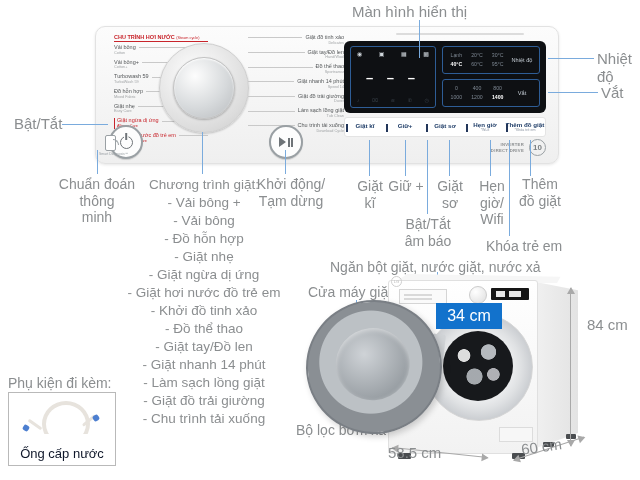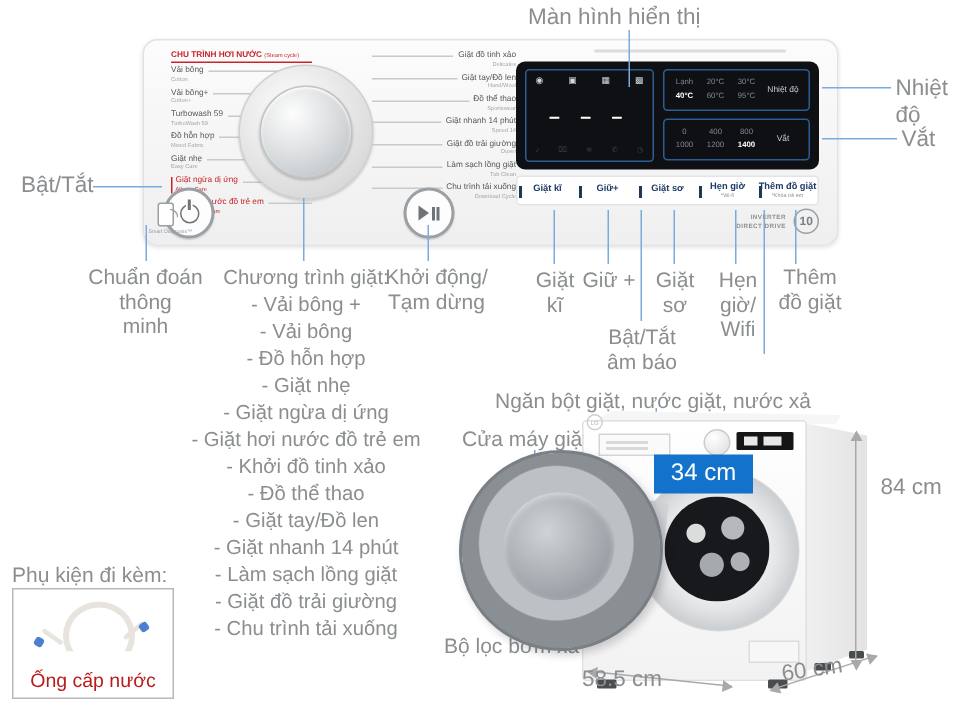--- a/index.html
+++ b/index.html
@@ -411,6 +411,7 @@
 đồ giặt</div>
   <div class="abs lbl pre ctr" style="left:398px;top:216px;width:60px;">Bật/Tắt
 âm báo</div>
+  <div class="abs lbl" style="left:486px;top:238px;">Khóa trẻ em</div>
   <div class="abs lbl" style="left:330px;top:259px;">Ngăn bột giặt, nước giặt, nước xả</div>
   <div class="abs lbl" style="left:308px;top:284px;">Cửa máy giặt</div>
   <div class="abs lbl" style="left:296px;top:422px;">Bộ lọc bơm xả</div>

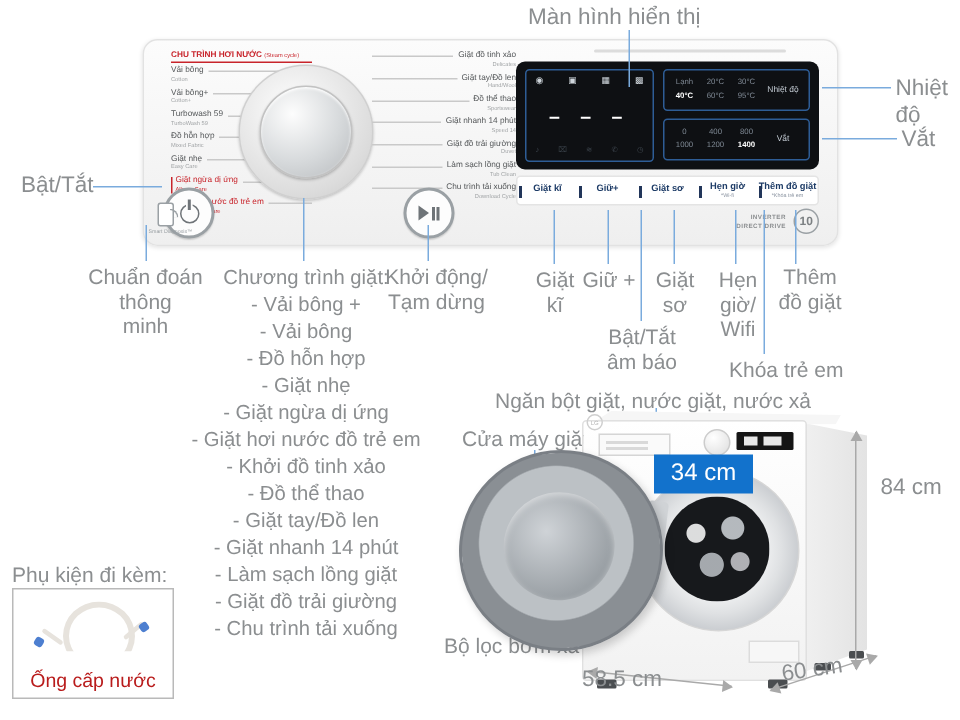--- a/index.html
+++ b/index.html
@@ -123,7 +123,7 @@
             clip-path:polygon(0 0,100% 0,100% 72%,0 72%);}
   .hosedot{width:6px;height:6px;border-radius:2px;background:#4d7fd0;}
   .hosetail{height:3px;background:#e7e3dd;border-radius:2px;}
-  #acclabel{left:0;right:0;bottom:4px;text-align:center;font-size:13px;color:#b91c1c;}
+  #acclabel{left:0;right:0;bottom:4px;text-align:center;font-size:13px;color:#0f172a;}
 </style>
 </head>
 <body>

